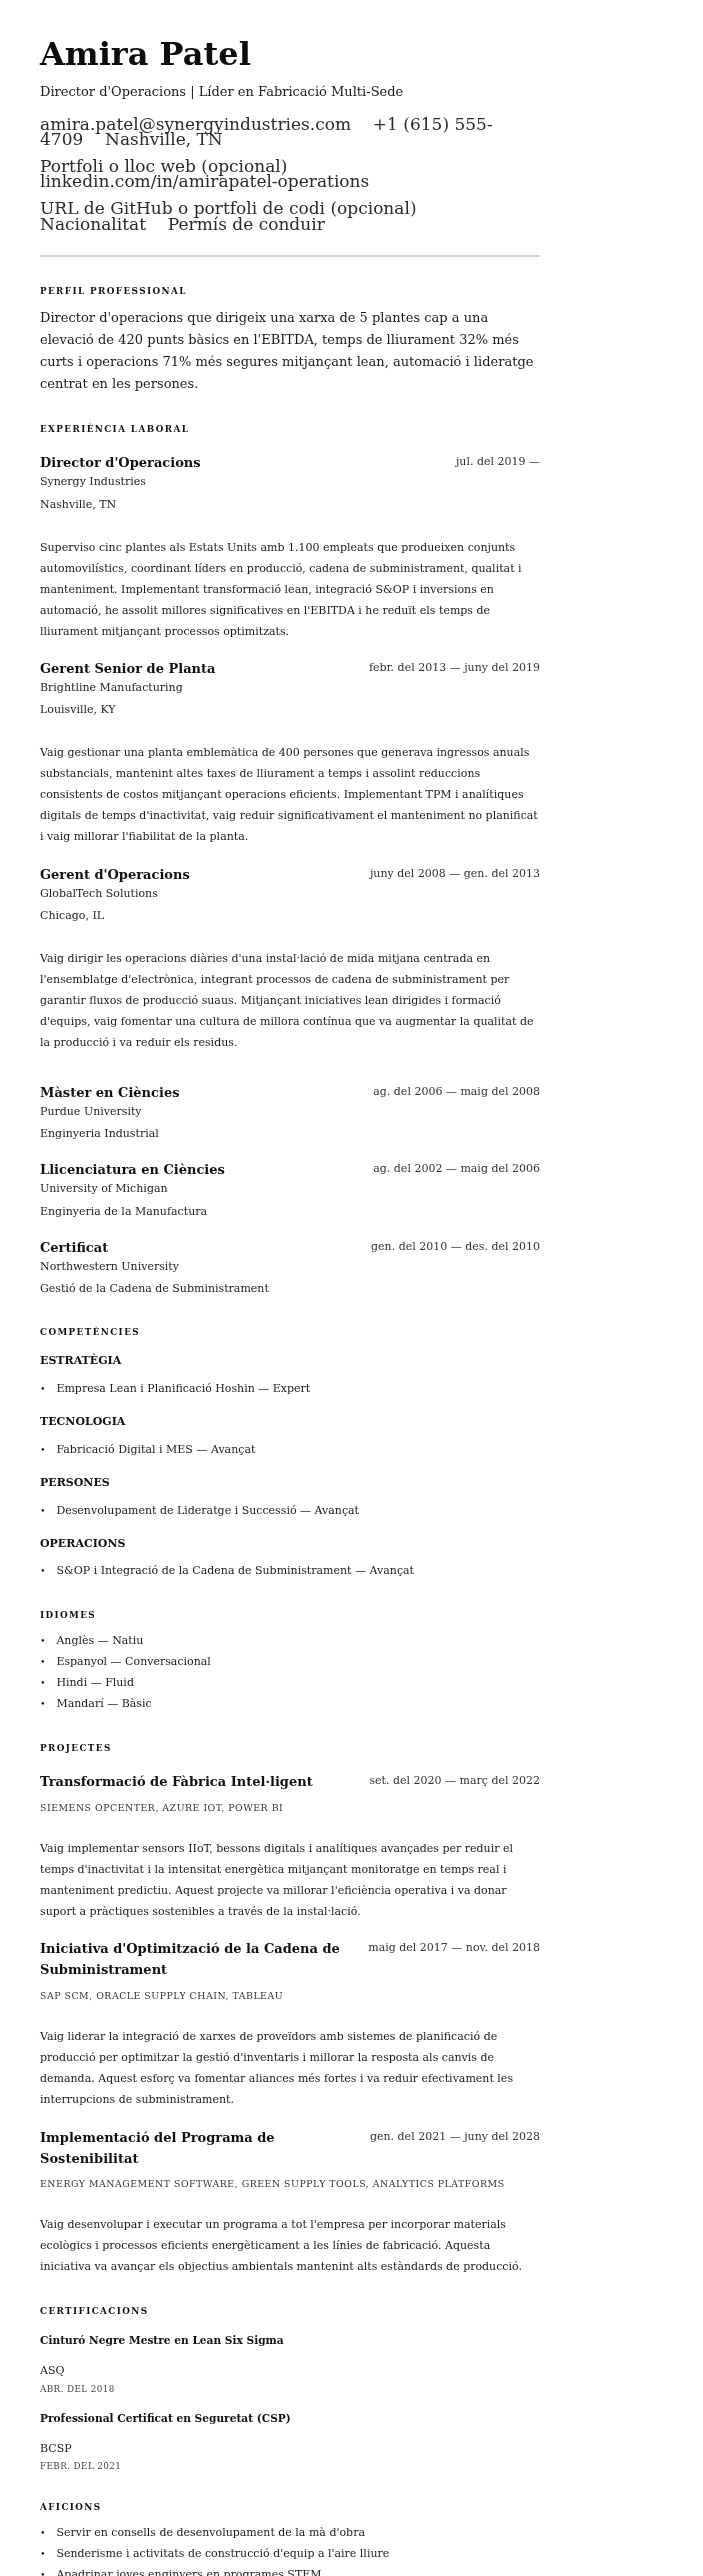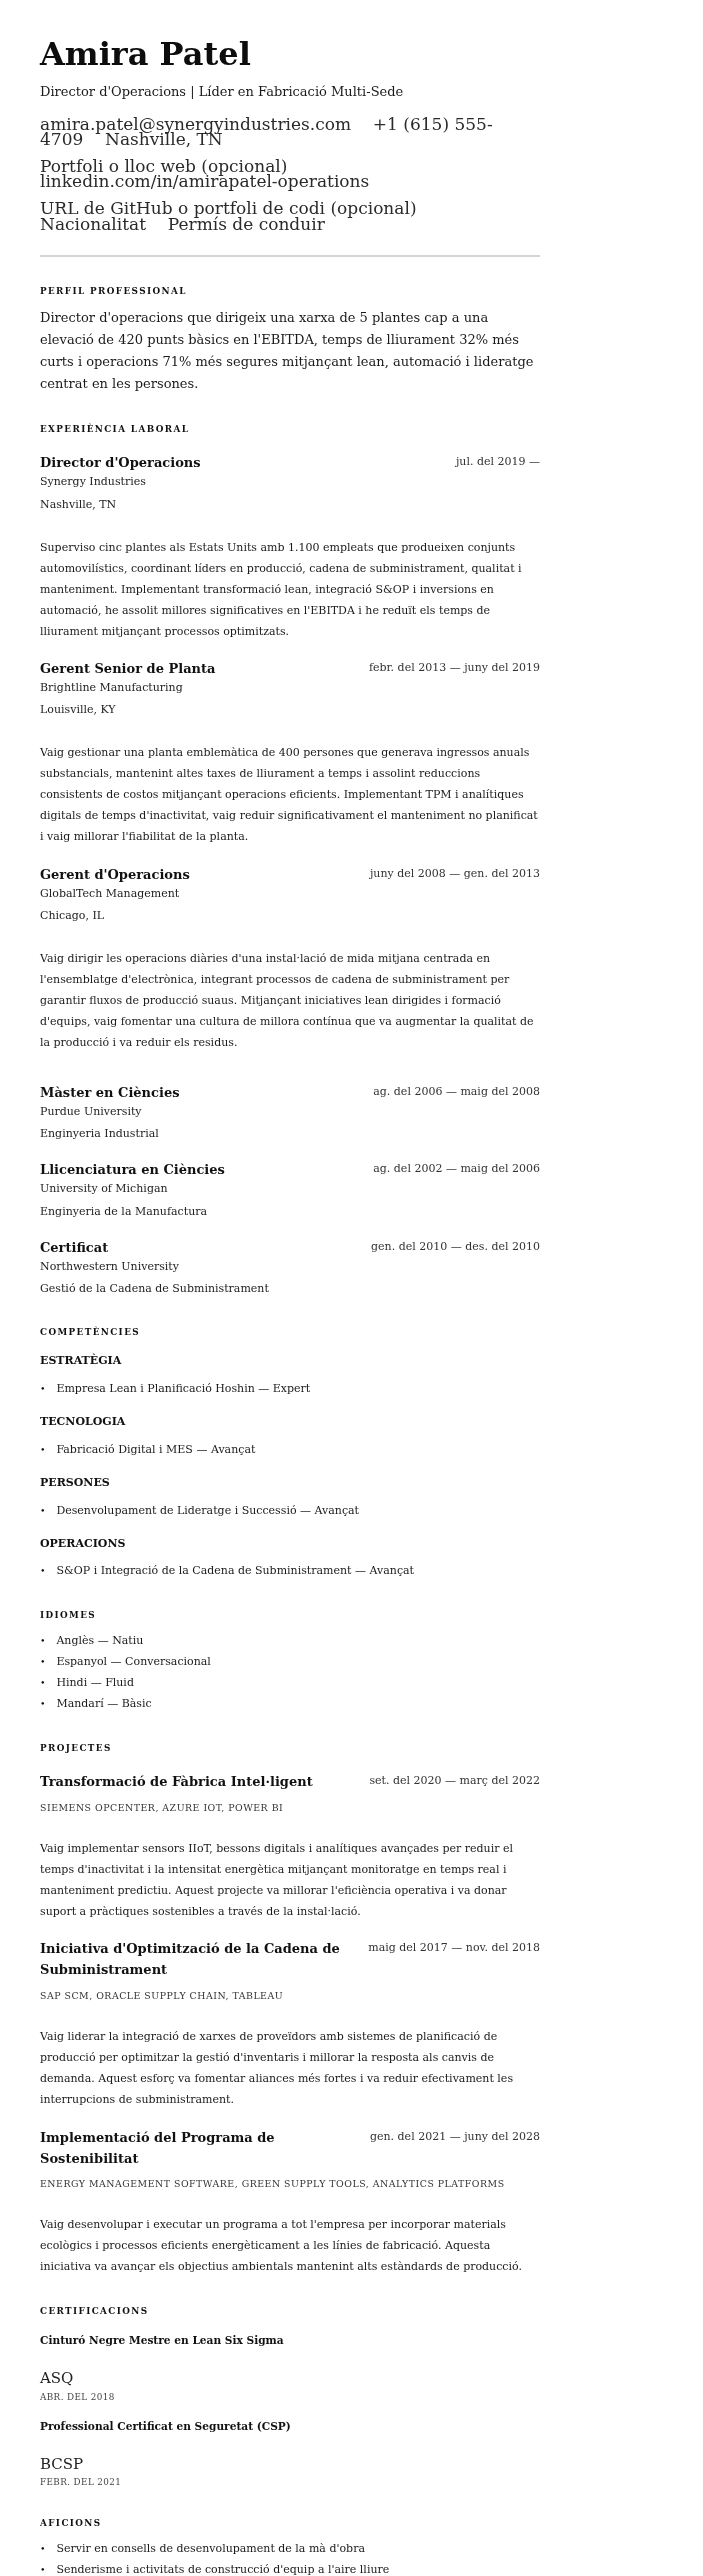--- a/index.html
+++ b/index.html
@@ -97,7 +97,7 @@
         <div class="entry-title">Gerent d'Operacions</div>
         <div class="entry-date">juny del 2008 — gen. del 2013</div>
       </div>
-      <div class="entry-sub">GlobalTech Management</div>
+      <div class="entry-sub">GlobalTech Solutions</div>
       <div class="entry-loc">Chicago, IL</div>
       <p class="entry-desc">Vaig dirigir les operacions diàries d'una instal·lació de mida mitjana centrada en l'ensemblatge d'electrònica, integrant processos de cadena de subministrament per garantir fluxos de producció suaus. Mitjançant iniciatives lean dirigides i formació d'equips, vaig fomentar una cultura de millora contínua que va augmentar la qualitat de la producció i va reduir els residus.</p>
     </div>

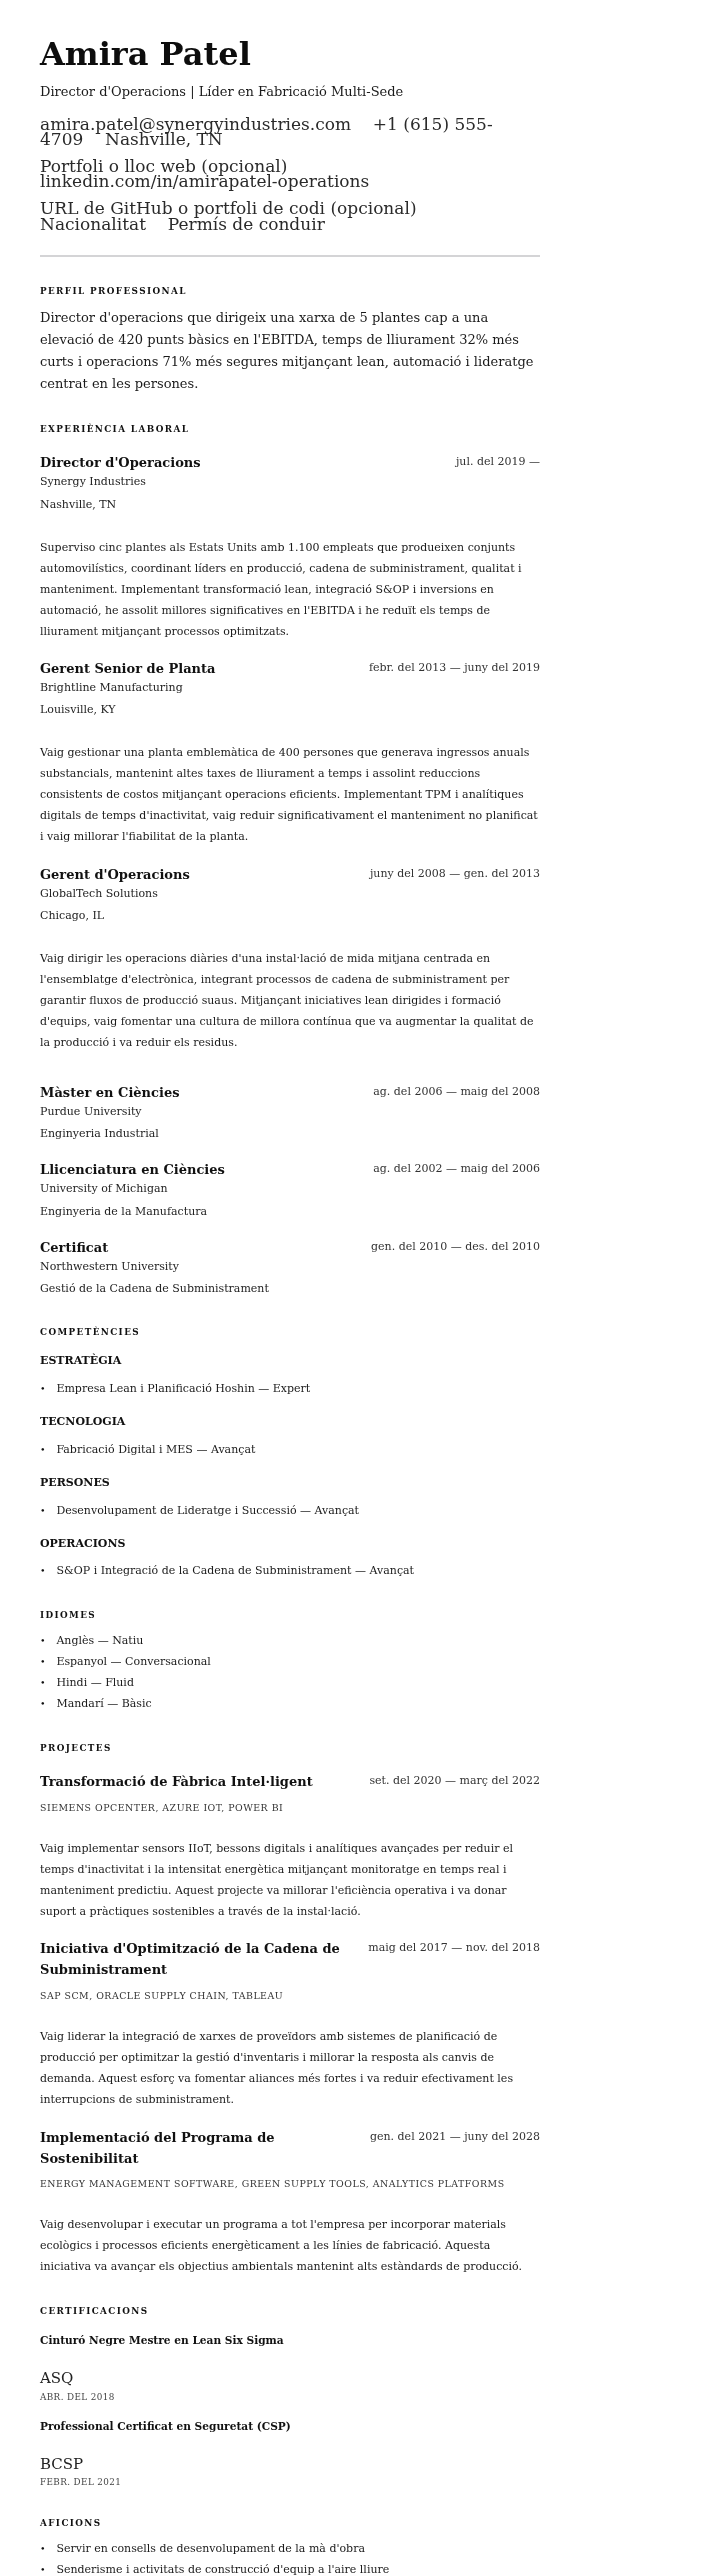--- a/index.html
+++ b/index.html
@@ -34,7 +34,7 @@
   ul.bullets li::before { content: "•"; position: absolute; left: 0; top: 0; color: #111; font-size: 9.4px; }
   .cert { margin-top: 14px; }
   .cert-name { font-size: 10.6px; font-weight: bold; line-height: 16.4px; color: #111; }
-  .cert-issuer { font-size: 15px; line-height: 19px; color: #222; margin-top: 21px; }
+  .cert-issuer { font-size: 11px; line-height: 19px; color: #222; margin-top: 13px; }
   .cert-date { font-size: 8.8px; letter-spacing: 0.4px; line-height: 13px; color: #444; text-transform: uppercase; margin-top: 2.3px; }
 </style>
 </head>

